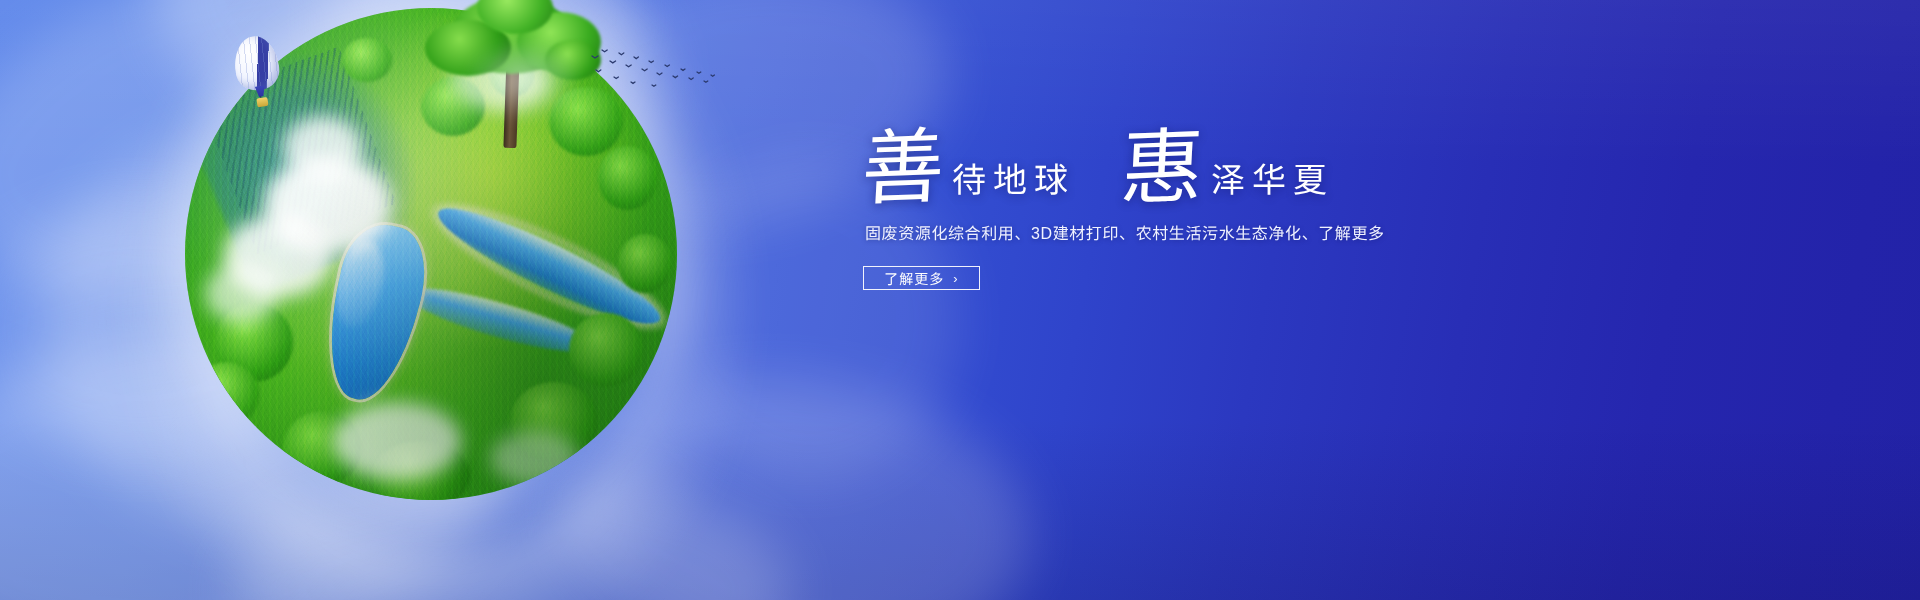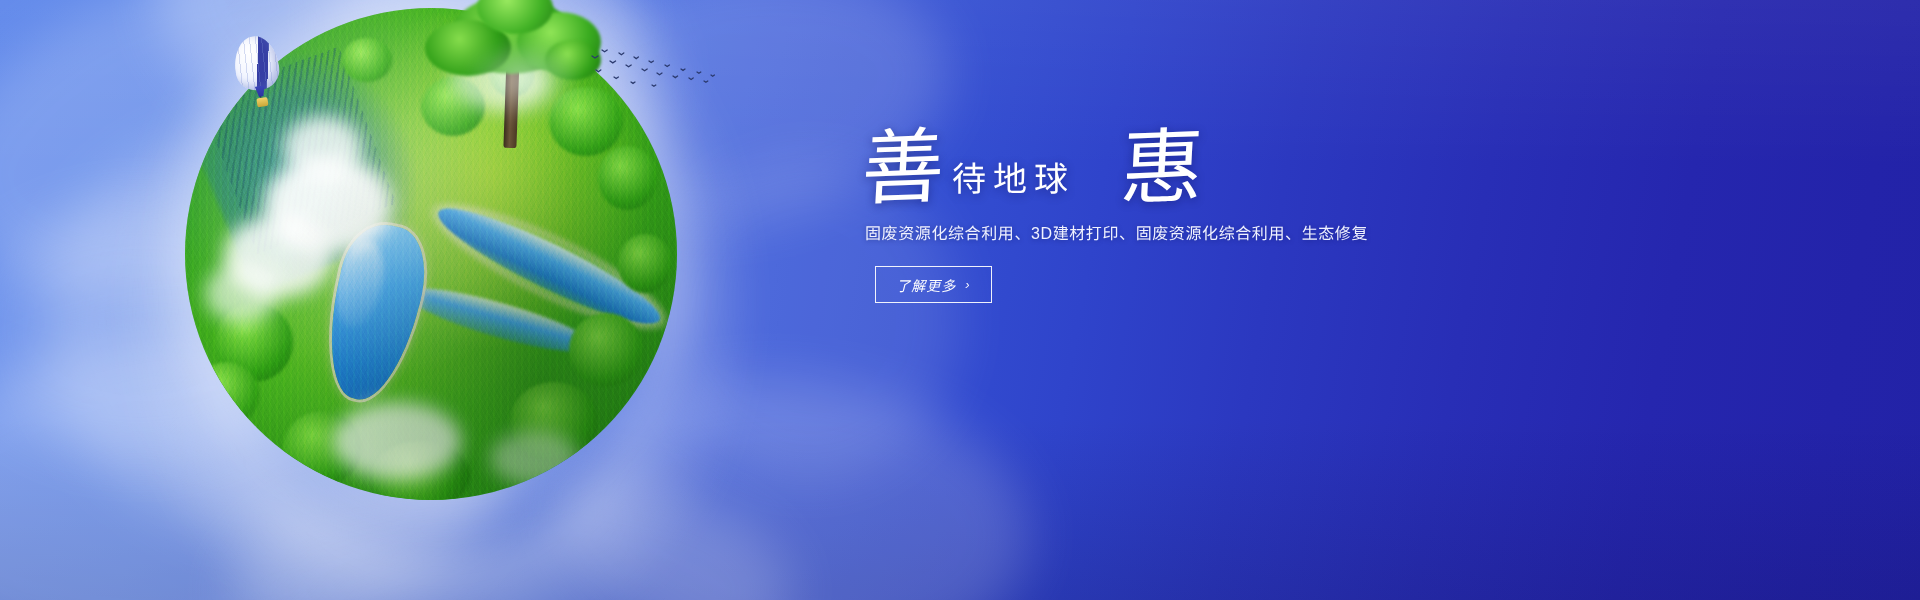--- a/index.html
+++ b/index.html
@@ -267,7 +267,7 @@
     padding-right:4px;
   }
   .sub-chars{
-    font-family:Liberation Serif, serif;
+    font-family:Liberation Sans, sans-serif;
     font-size:34px;
     line-height:1;
     letter-spacing:7px;

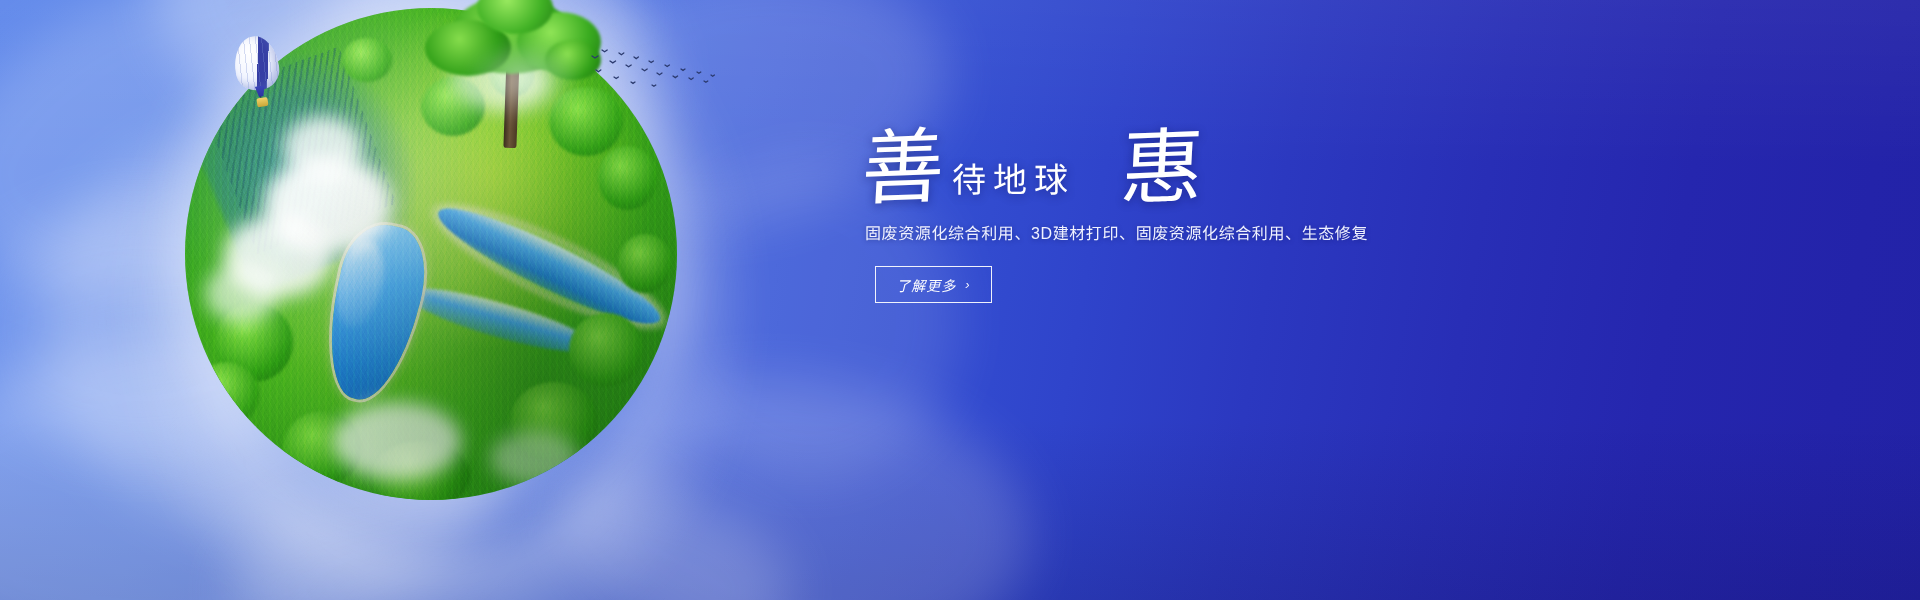--- a/index.html
+++ b/index.html
@@ -431,6 +431,7 @@
       <span class="sub-chars">待地球</span>
       <span class="gap"></span>
       <span class="calli">惠</span>
+      <span class="sub-chars">泽华夏</span>
     </div>
 
 

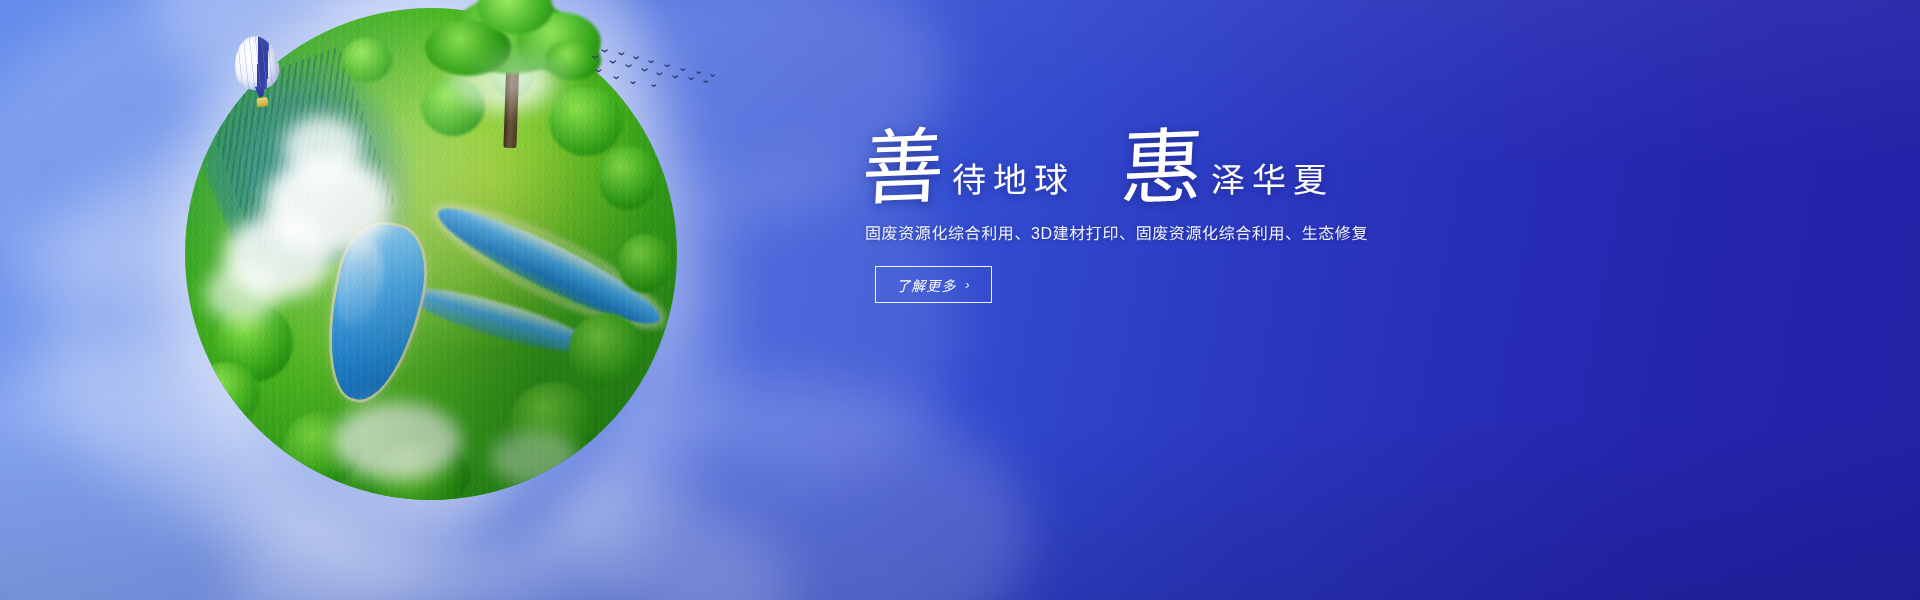--- a/index.html
+++ b/index.html
@@ -435,7 +435,7 @@
     </div>
 
 
-    <div class="desc">固废资源化综合利用、3D建材打印、固废资源化综合利用、生态修复</div>
+    <div class="desc">固废资源化综合利用、3D建材打印、农村生活污水生态净化、了解更多</div>
 
     <button class="cta">
       <span>了解更多</span>

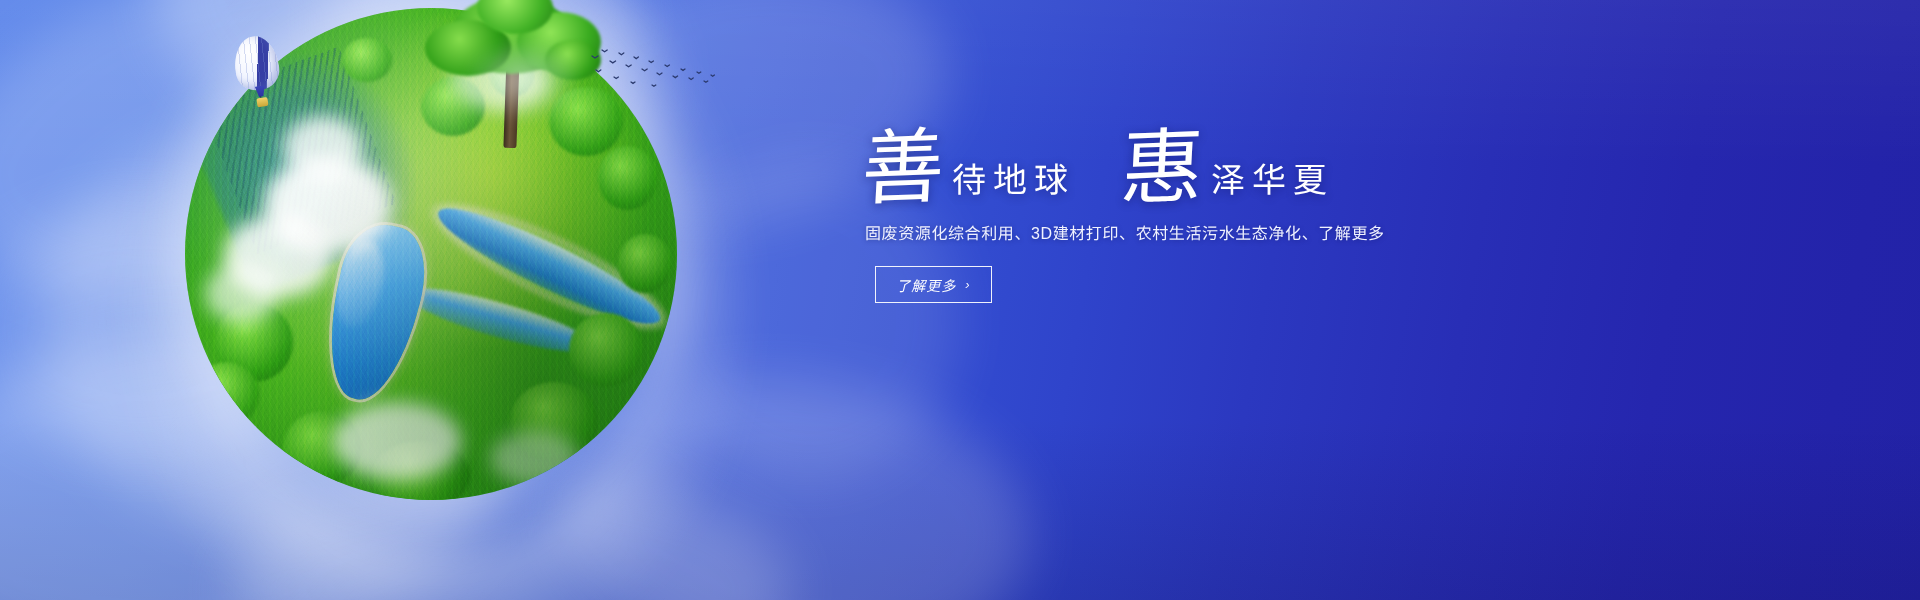--- a/index.html
+++ b/index.html
@@ -296,13 +296,13 @@
   }
 
   .cta{
-    margin:22px 0 0 13px;
+    margin:22px 0 0 1px;
     display:inline-flex;
     align-items:center;
     justify-content:center;
     gap:9px;
     width:117px;
-    height:37px;
+    height:24px;
     border:1px solid rgba(255,255,255,.92);
     background:transparent;
     color:#fff;
@@ -311,7 +311,6 @@
     font-family:"Liberation Sans","DejaVu Sans",sans-serif;
     cursor:pointer;
     padding:0 10px;
-    font-style:italic;
   }
   .cta .chev{font-size:13px; line-height:1; opacity:.95;}
 </style>

